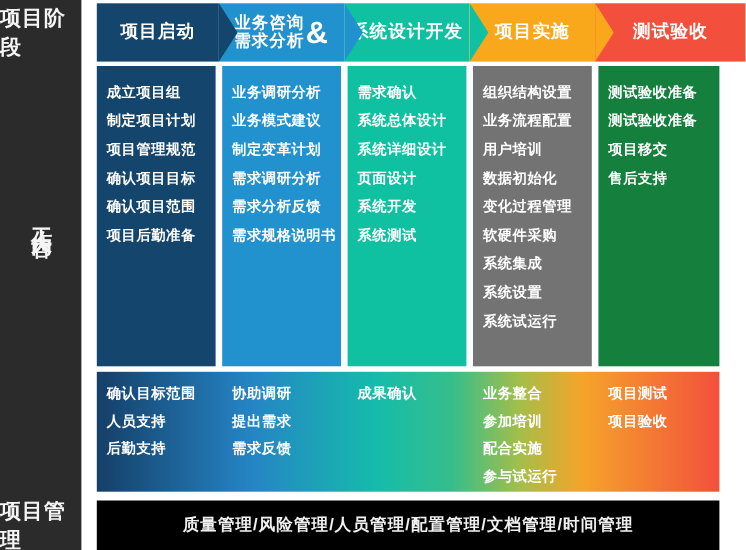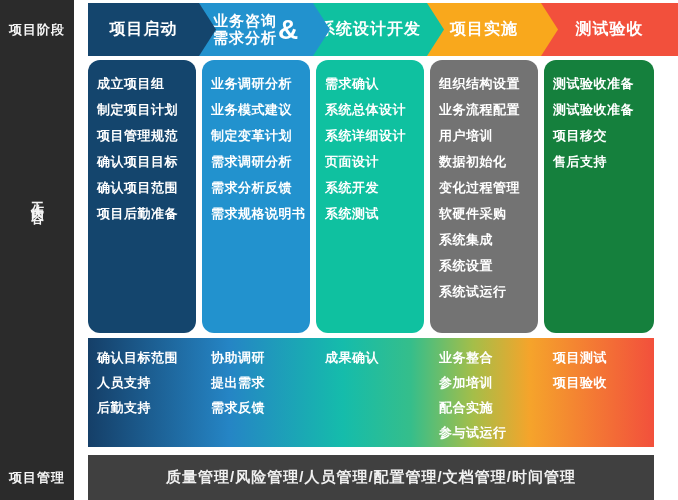--- a/index.html
+++ b/index.html
@@ -12,7 +12,7 @@
   
   .sidebar { position:absolute; left:0; top:0; width:74px; height:500px; background:#2b2b2b; }
   .side-label { position:absolute; left:0; width:74px; display:flex; align-items:center; justify-content:center;
-                color:#f5f5f5; font-size:13px; font-weight:bold; letter-spacing:1px; }
+                color:#f5f5f5; font-size:19px; font-weight:bold; letter-spacing:1px; }
   .side-label.top    { top:3px;   height:53px; }
   .side-label.mid    { top:60px;  height:273px; }
   .side-label.mid span { writing-mode:vertical-rl; text-orientation:upright; letter-spacing:3px; }

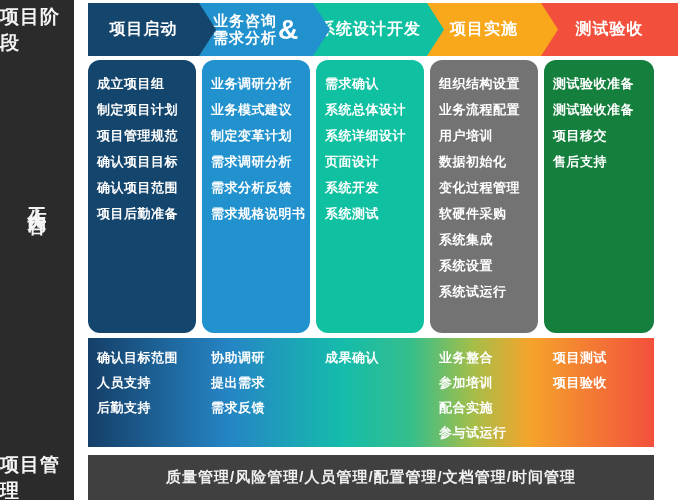--- a/index.html
+++ b/index.html
@@ -29,7 +29,7 @@
   .amp { font-size:28px; font-weight:bold; margin-left:1px; line-height:1; }
   
   .cols { position:absolute; left:88px; top:60px; width:566px; height:273px; }
-  .col { position:absolute; top:0; height:273px; padding:11px 0 0 9px;border-radius:12px; }
+  .col { position:absolute; top:0; height:273px; padding:11px 0 0 9px; }
   .col.c1 { left:0;     width:108px; } .col.c2 { left:114px; width:108px; }
   .col.c3 { left:228px; width:108px; } .col.c4 { left:342px; width:108px; }
   .col.c5 { left:456px; width:110px; }

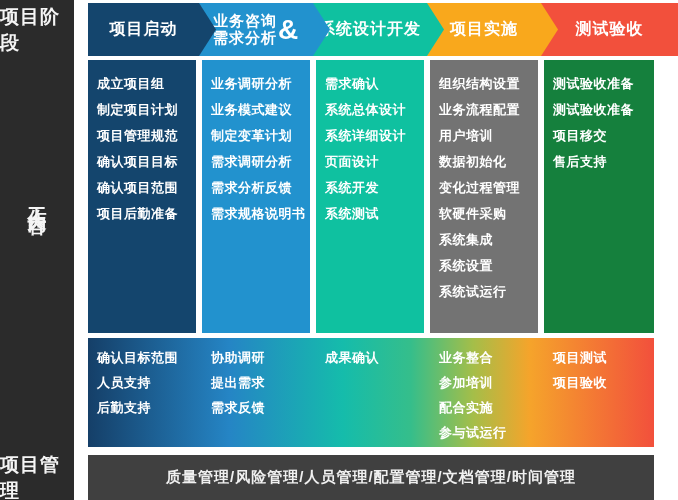--- a/index.html
+++ b/index.html
@@ -157,7 +157,7 @@
     </div>
   </div>
 
-  <div class="bottom-bar" style="background: #404040;">
+  <div class="bottom-bar" style="background: #000000;">
     <span>质量管理/风险管理/人员管理/配置管理/文档管理/时间管理</span>
   </div>
 

